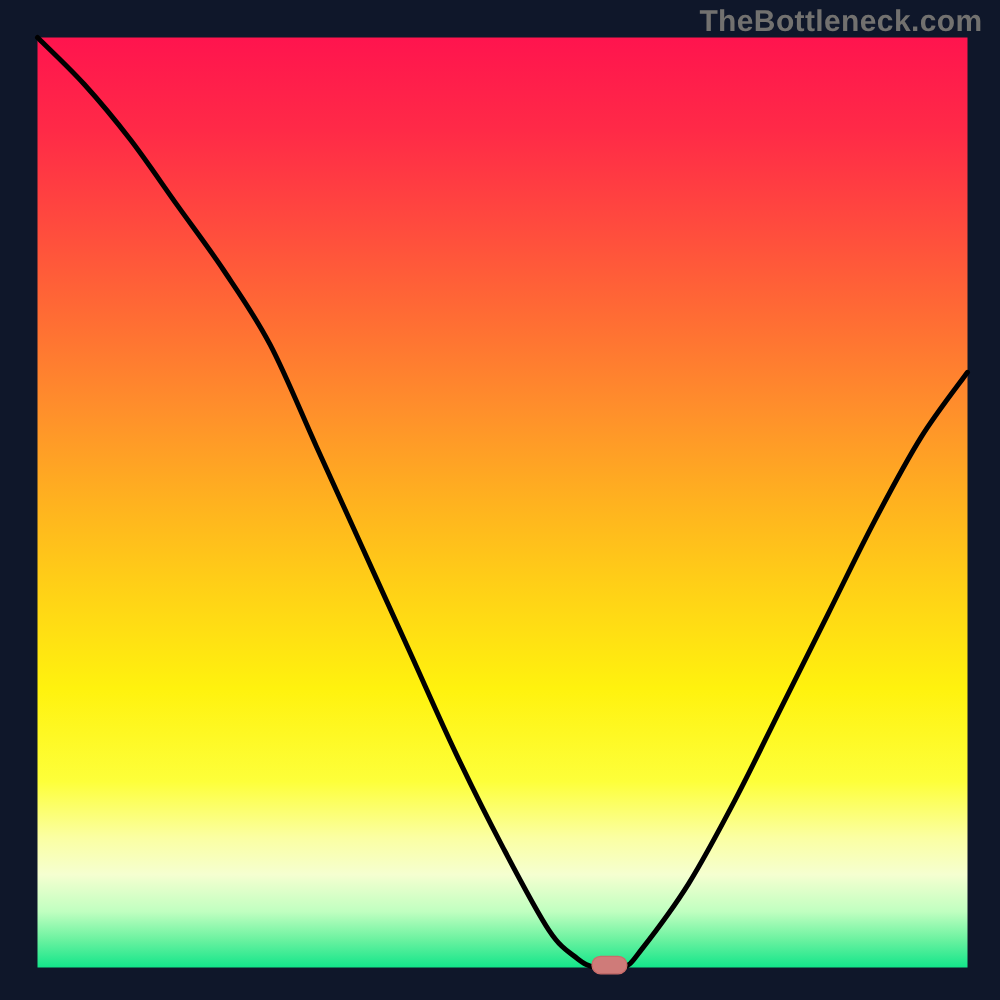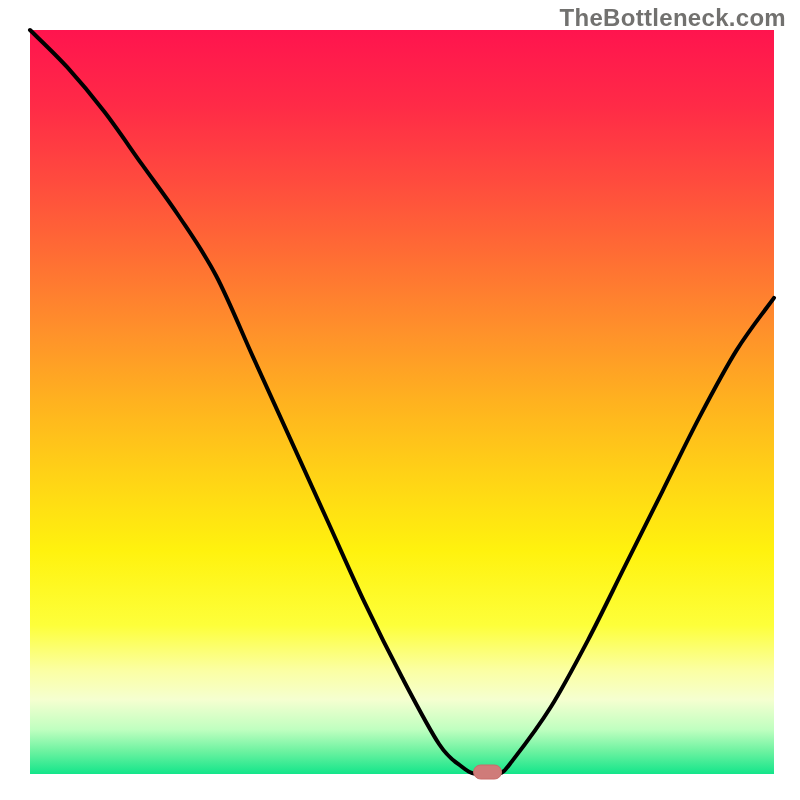--- a/index.html
+++ b/index.html
@@ -14,7 +14,7 @@
     position: relative;
     width: 800px;
     height: 800px;
-    background: #ffffff;
+    background: #0f172a;
   }
   .watermark {
     position: absolute;

